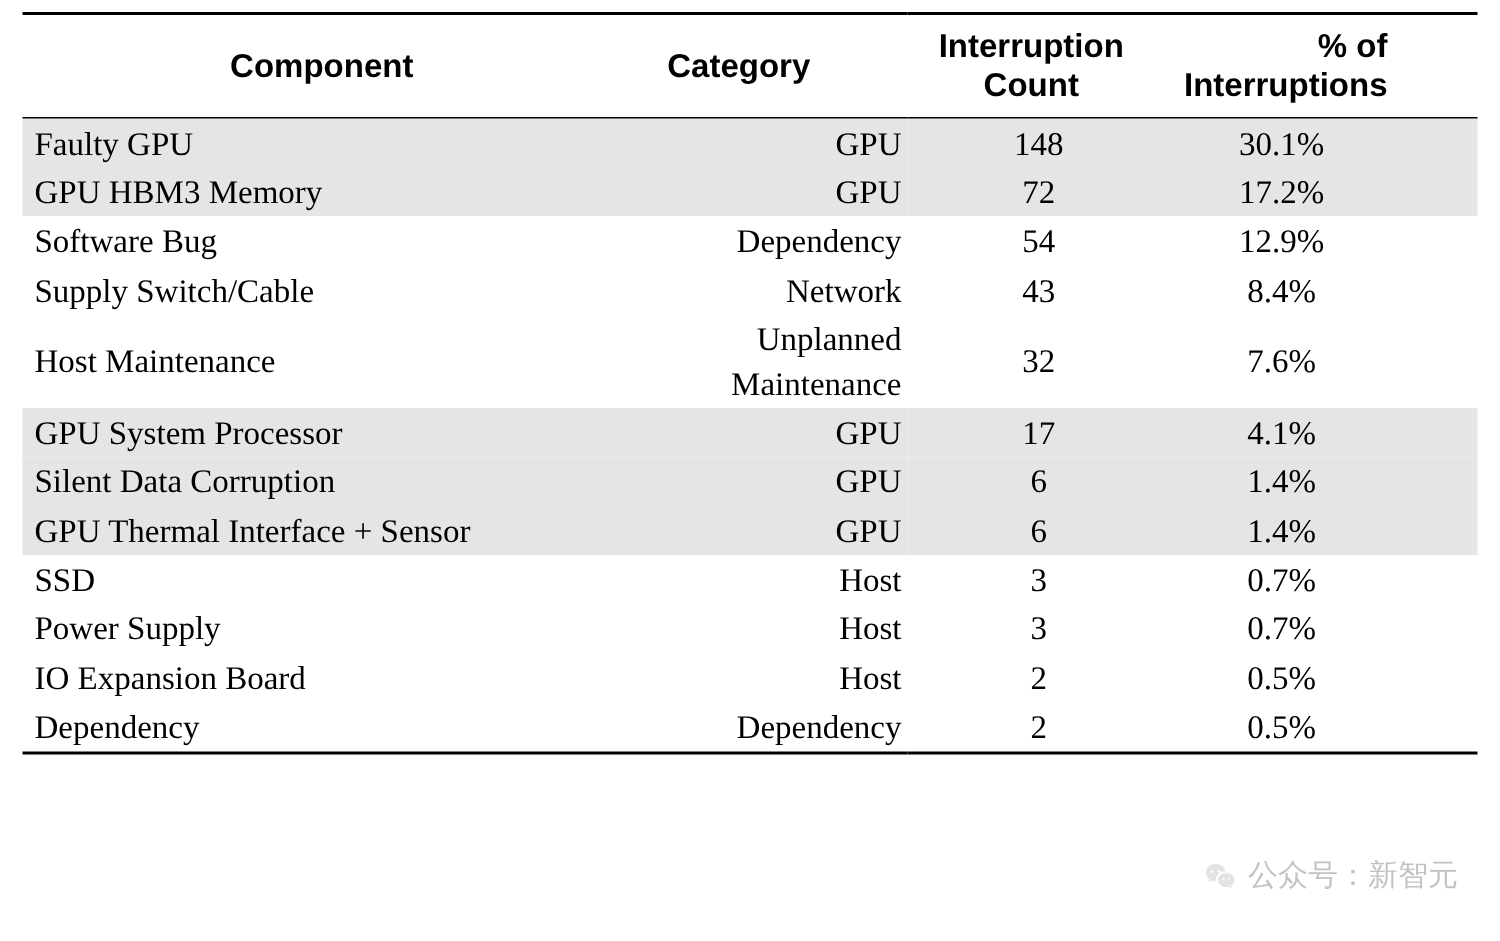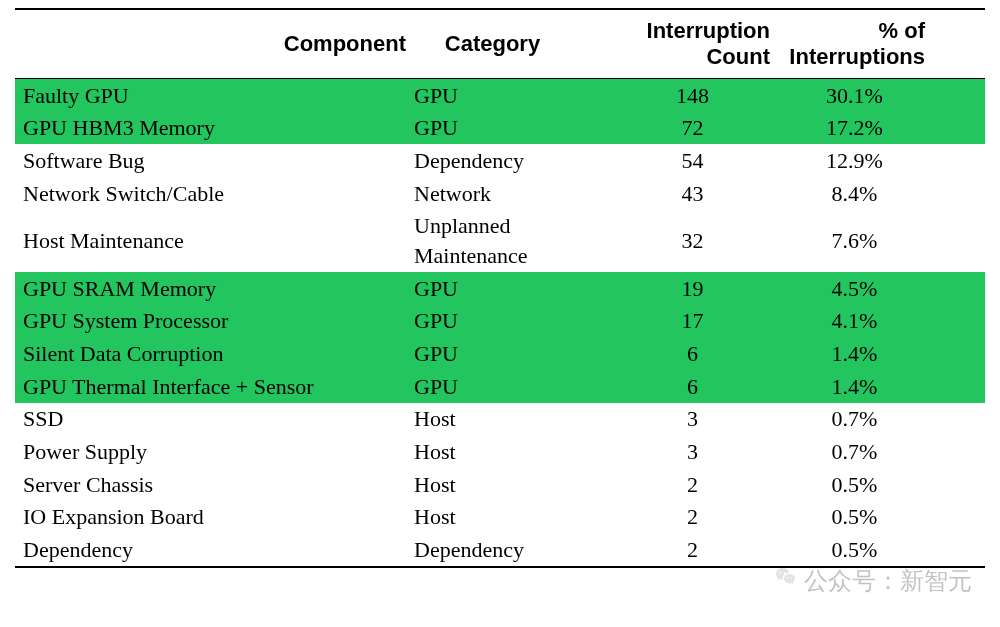--- a/index.html
+++ b/index.html
@@ -22,7 +22,7 @@
       font-family: "Helvetica Neue", Helvetica, Arial, sans-serif;
       font-weight: 700;
       font-size: 22px;
-      text-align: right;
+      text-align: center;
       padding: 8px 4px 8px 4px;
       border-top: 2px solid #000;
       border-bottom: 1.5px solid #000;

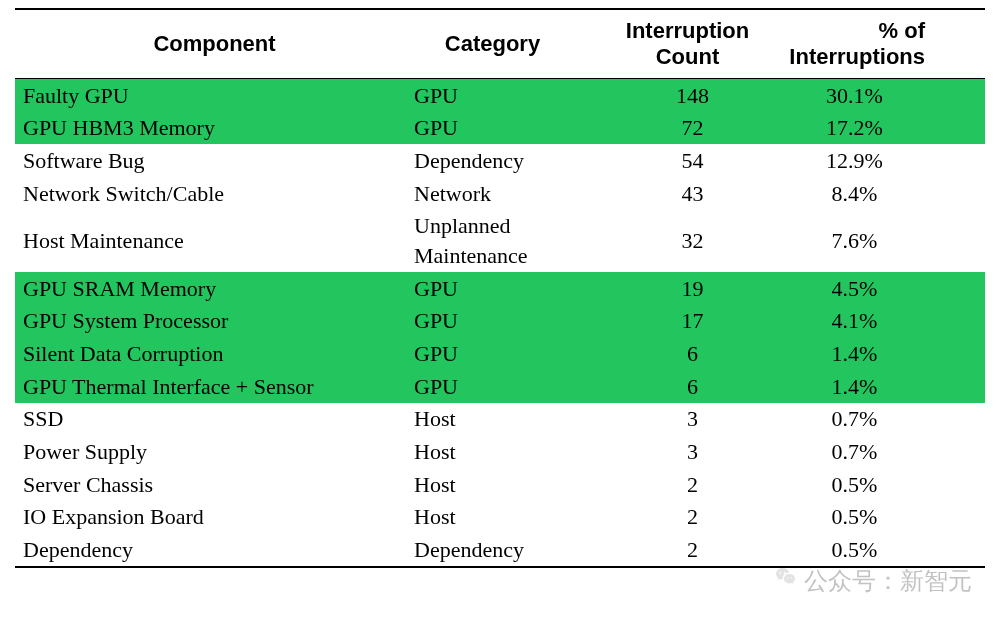--- a/index.html
+++ b/index.html
@@ -38,7 +38,7 @@
       line-height: 1.35;
       color: #000;
     }
-    .table tbody tr.hl-red td { background: #22c55e; color: #000; }
+    .table tbody tr.hl-red td { background: #e5e5e5; color: #000; }
     .col-comp { width: 395px; text-align: left; padding-left: 8px !important; }
     .col-cat  { width: 195px; text-align: left; }
     .col-cnt  { width: 175px; text-align: center; }

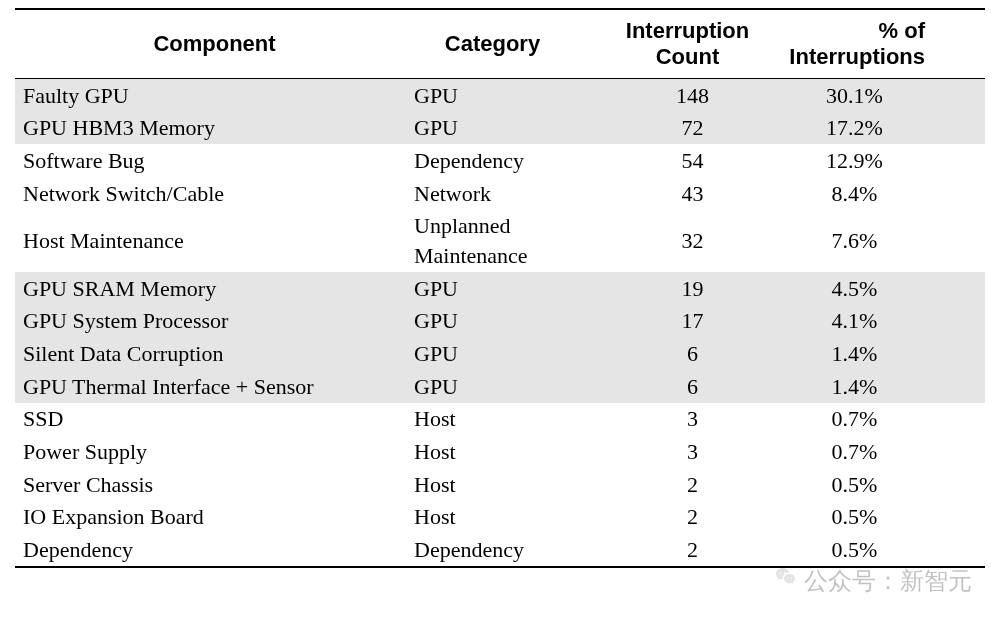--- a/index.html
+++ b/index.html
@@ -40,7 +40,7 @@
     }
     .table tbody tr.hl-red td { background: #e5e5e5; color: #000; }
     .col-comp { width: 395px; text-align: left; padding-left: 8px !important; }
-    .col-cat  { width: 195px; text-align: left; }
+    .col-cat  { width: 195px; text-align: right; }
     .col-cnt  { width: 175px; text-align: center; }
     .col-pct  { width: 205px; text-align: center; padding-right: 60px !important; }
     .table tbody tr:last-child td { border-bottom: 2px solid #000; }

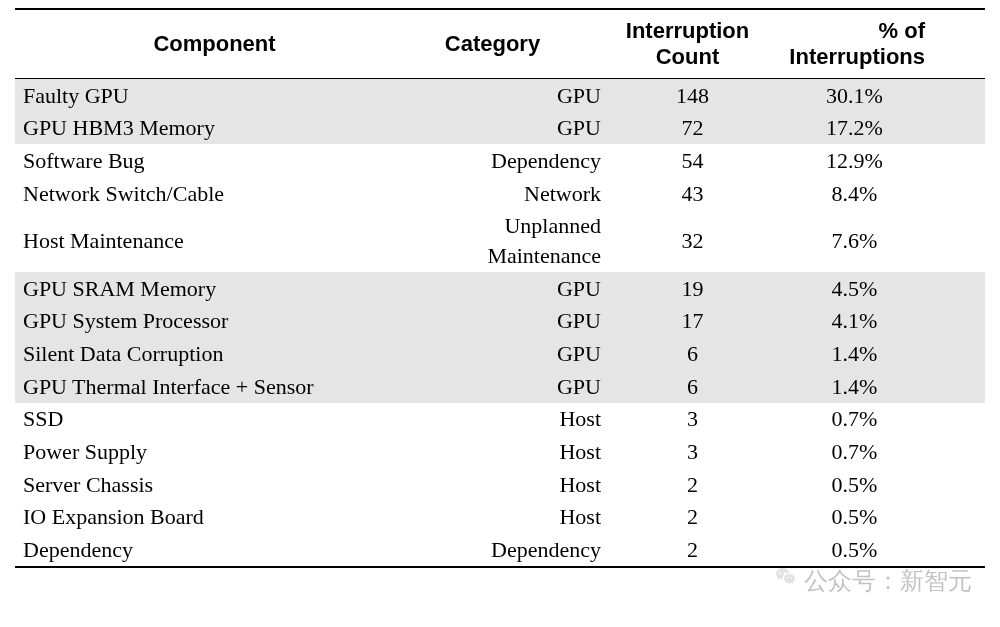--- a/index.html
+++ b/index.html
@@ -90,7 +90,7 @@
         <td class="col-pct">12.9%</td>
       </tr>
       <tr>
-        <td class="col-comp">Network Switch/Cable</td>
+        <td class="col-comp">Supply Switch/Cable</td>
         <td class="col-cat">Network</td>
         <td class="col-cnt">43</td>
         <td class="col-pct">8.4%</td>

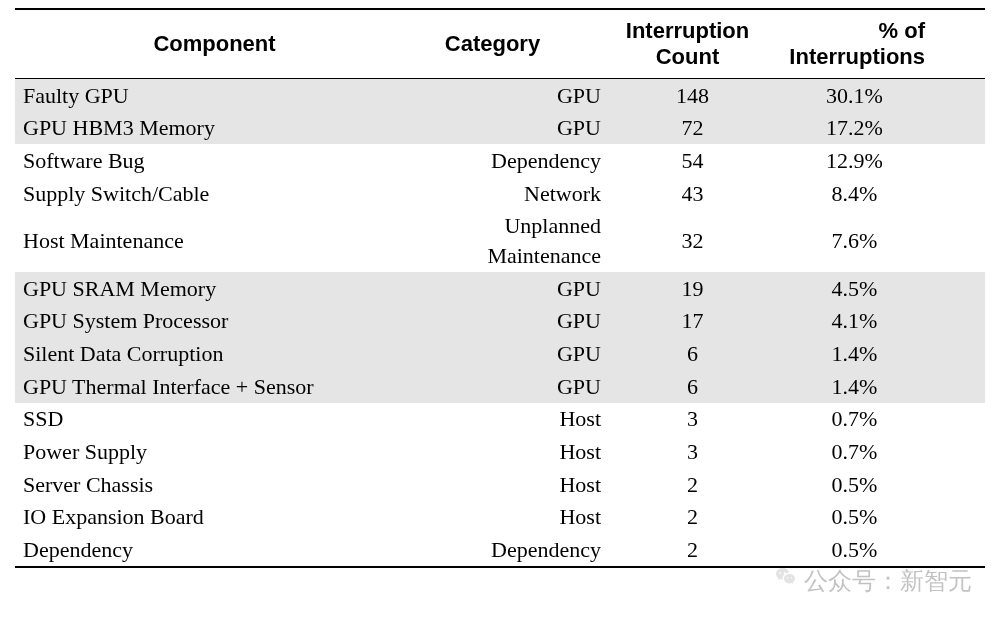--- a/index.html
+++ b/index.html
@@ -102,12 +102,6 @@
         <td class="col-pct">7.6%</td>
       </tr>
       <tr class="hl-red">
-        <td class="col-comp">GPU SRAM Memory</td>
-        <td class="col-cat">GPU</td>
-        <td class="col-cnt">19</td>
-        <td class="col-pct">4.5%</td>
-      </tr>
-      <tr class="hl-red">
         <td class="col-comp">GPU System Processor</td>
         <td class="col-cat">GPU</td>
         <td class="col-cnt">17</td>

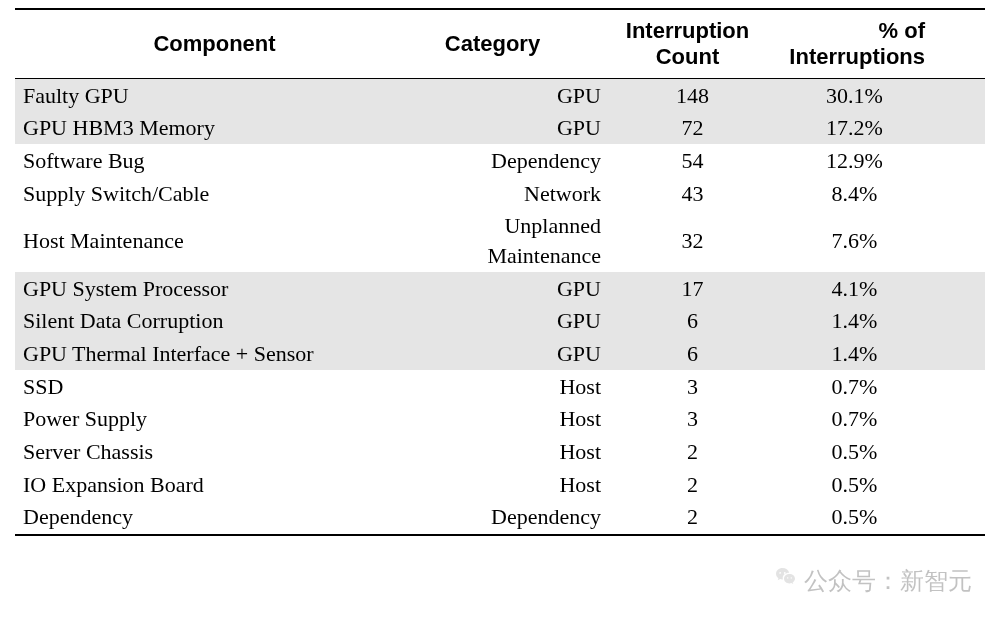--- a/index.html
+++ b/index.html
@@ -132,12 +132,6 @@
         <td class="col-pct">0.7%</td>
       </tr>
       <tr>
-        <td class="col-comp">Server Chassis</td>
-        <td class="col-cat">Host</td>
-        <td class="col-cnt">2</td>
-        <td class="col-pct">0.5%</td>
-      </tr>
-      <tr>
         <td class="col-comp">IO Expansion Board</td>
         <td class="col-cat">Host</td>
         <td class="col-cnt">2</td>

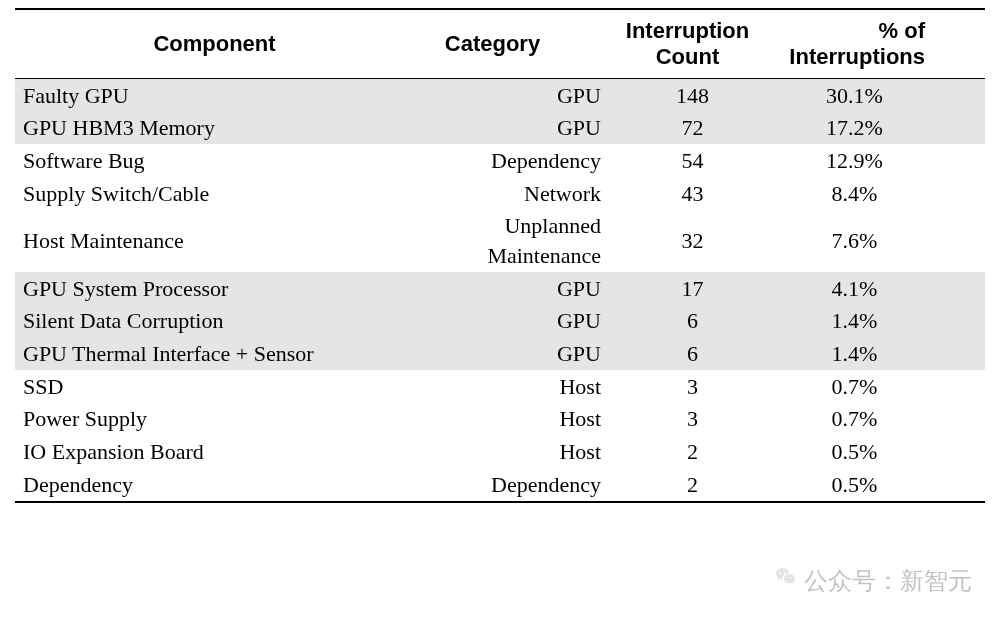--- a/index.html
+++ b/index.html
@@ -49,10 +49,10 @@
       right: 28px;
       bottom: 30px;
       font-family: "PingFang SC","Microsoft YaHei",sans-serif;
-      font-size: 24px;
+      font-size: 20px;
       color: rgba(120,120,120,0.45);
       display: flex;
-      align-items: flex-start;
+      align-items: flex-end;
       gap: 6px;
       pointer-events: none;
     }

